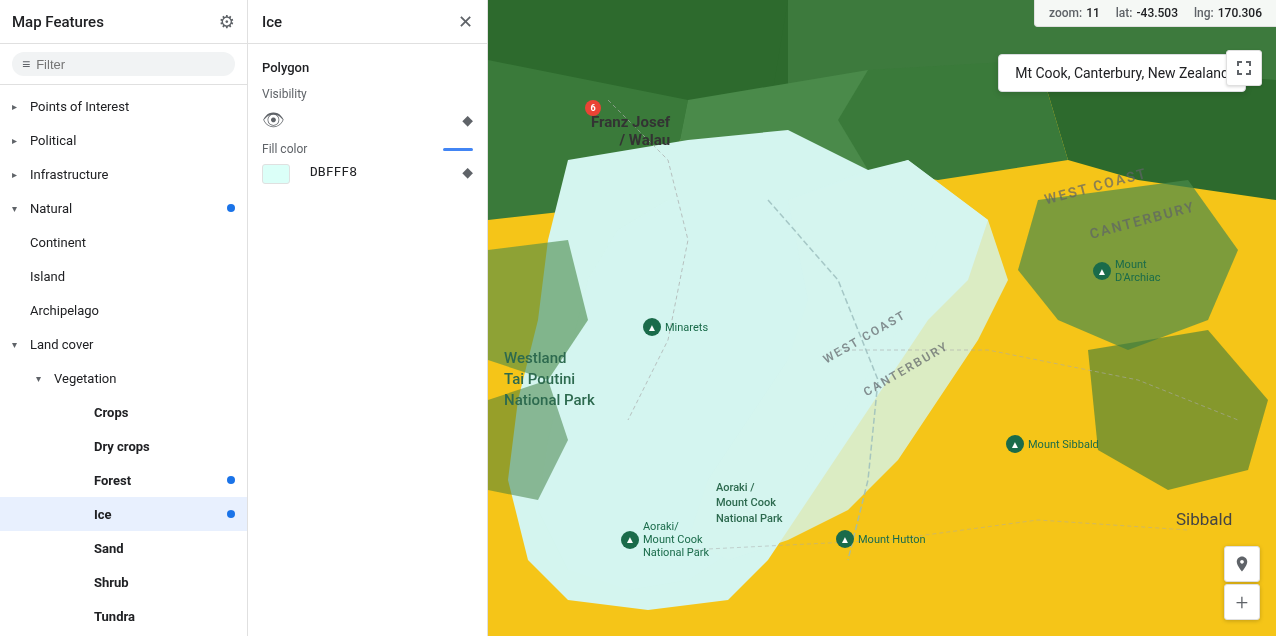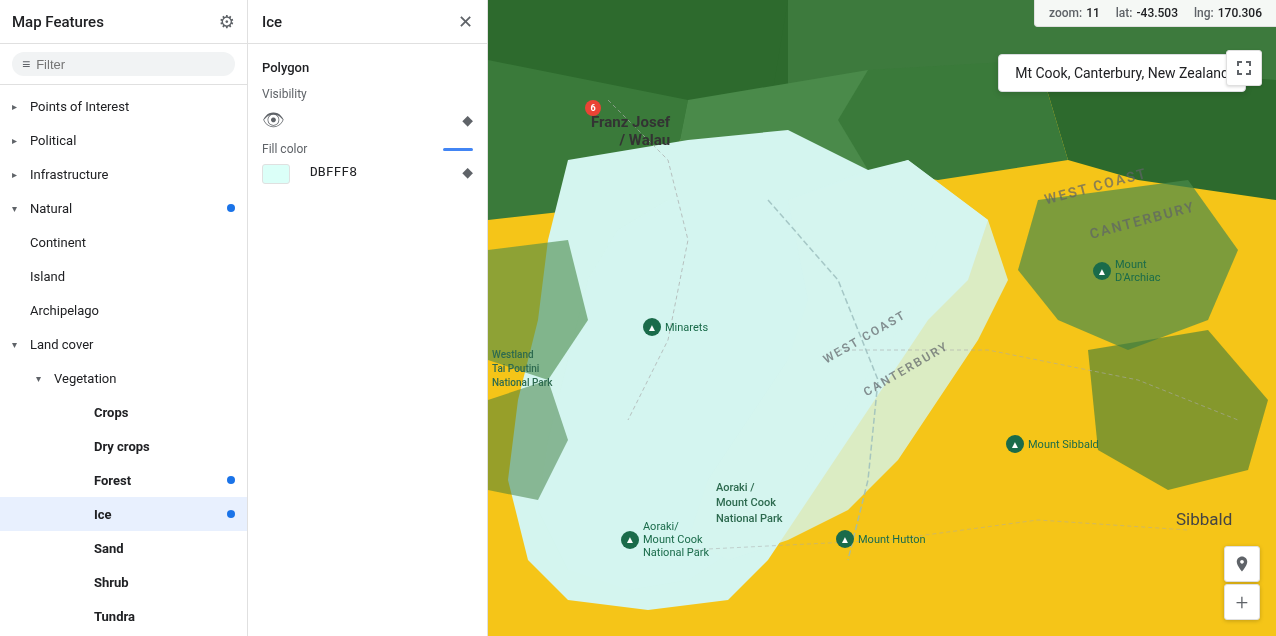--- a/index.html
+++ b/index.html
@@ -487,7 +487,7 @@
     <span>Minarets</span>
   </div>
 
-  <div style="position:absolute; left:4px; top:348px; font-size:10px; color:#2d6a4f; font-weight:500; z-index:5; line-height:1.4;">
+  <div style="position:absolute; left:16px; top:348px; font-size:15px; color:#2d6a4f; font-weight:500; z-index:5; line-height:1.4;">
     Westland<br>Tai Poutini<br>National Park
   </div>
 

